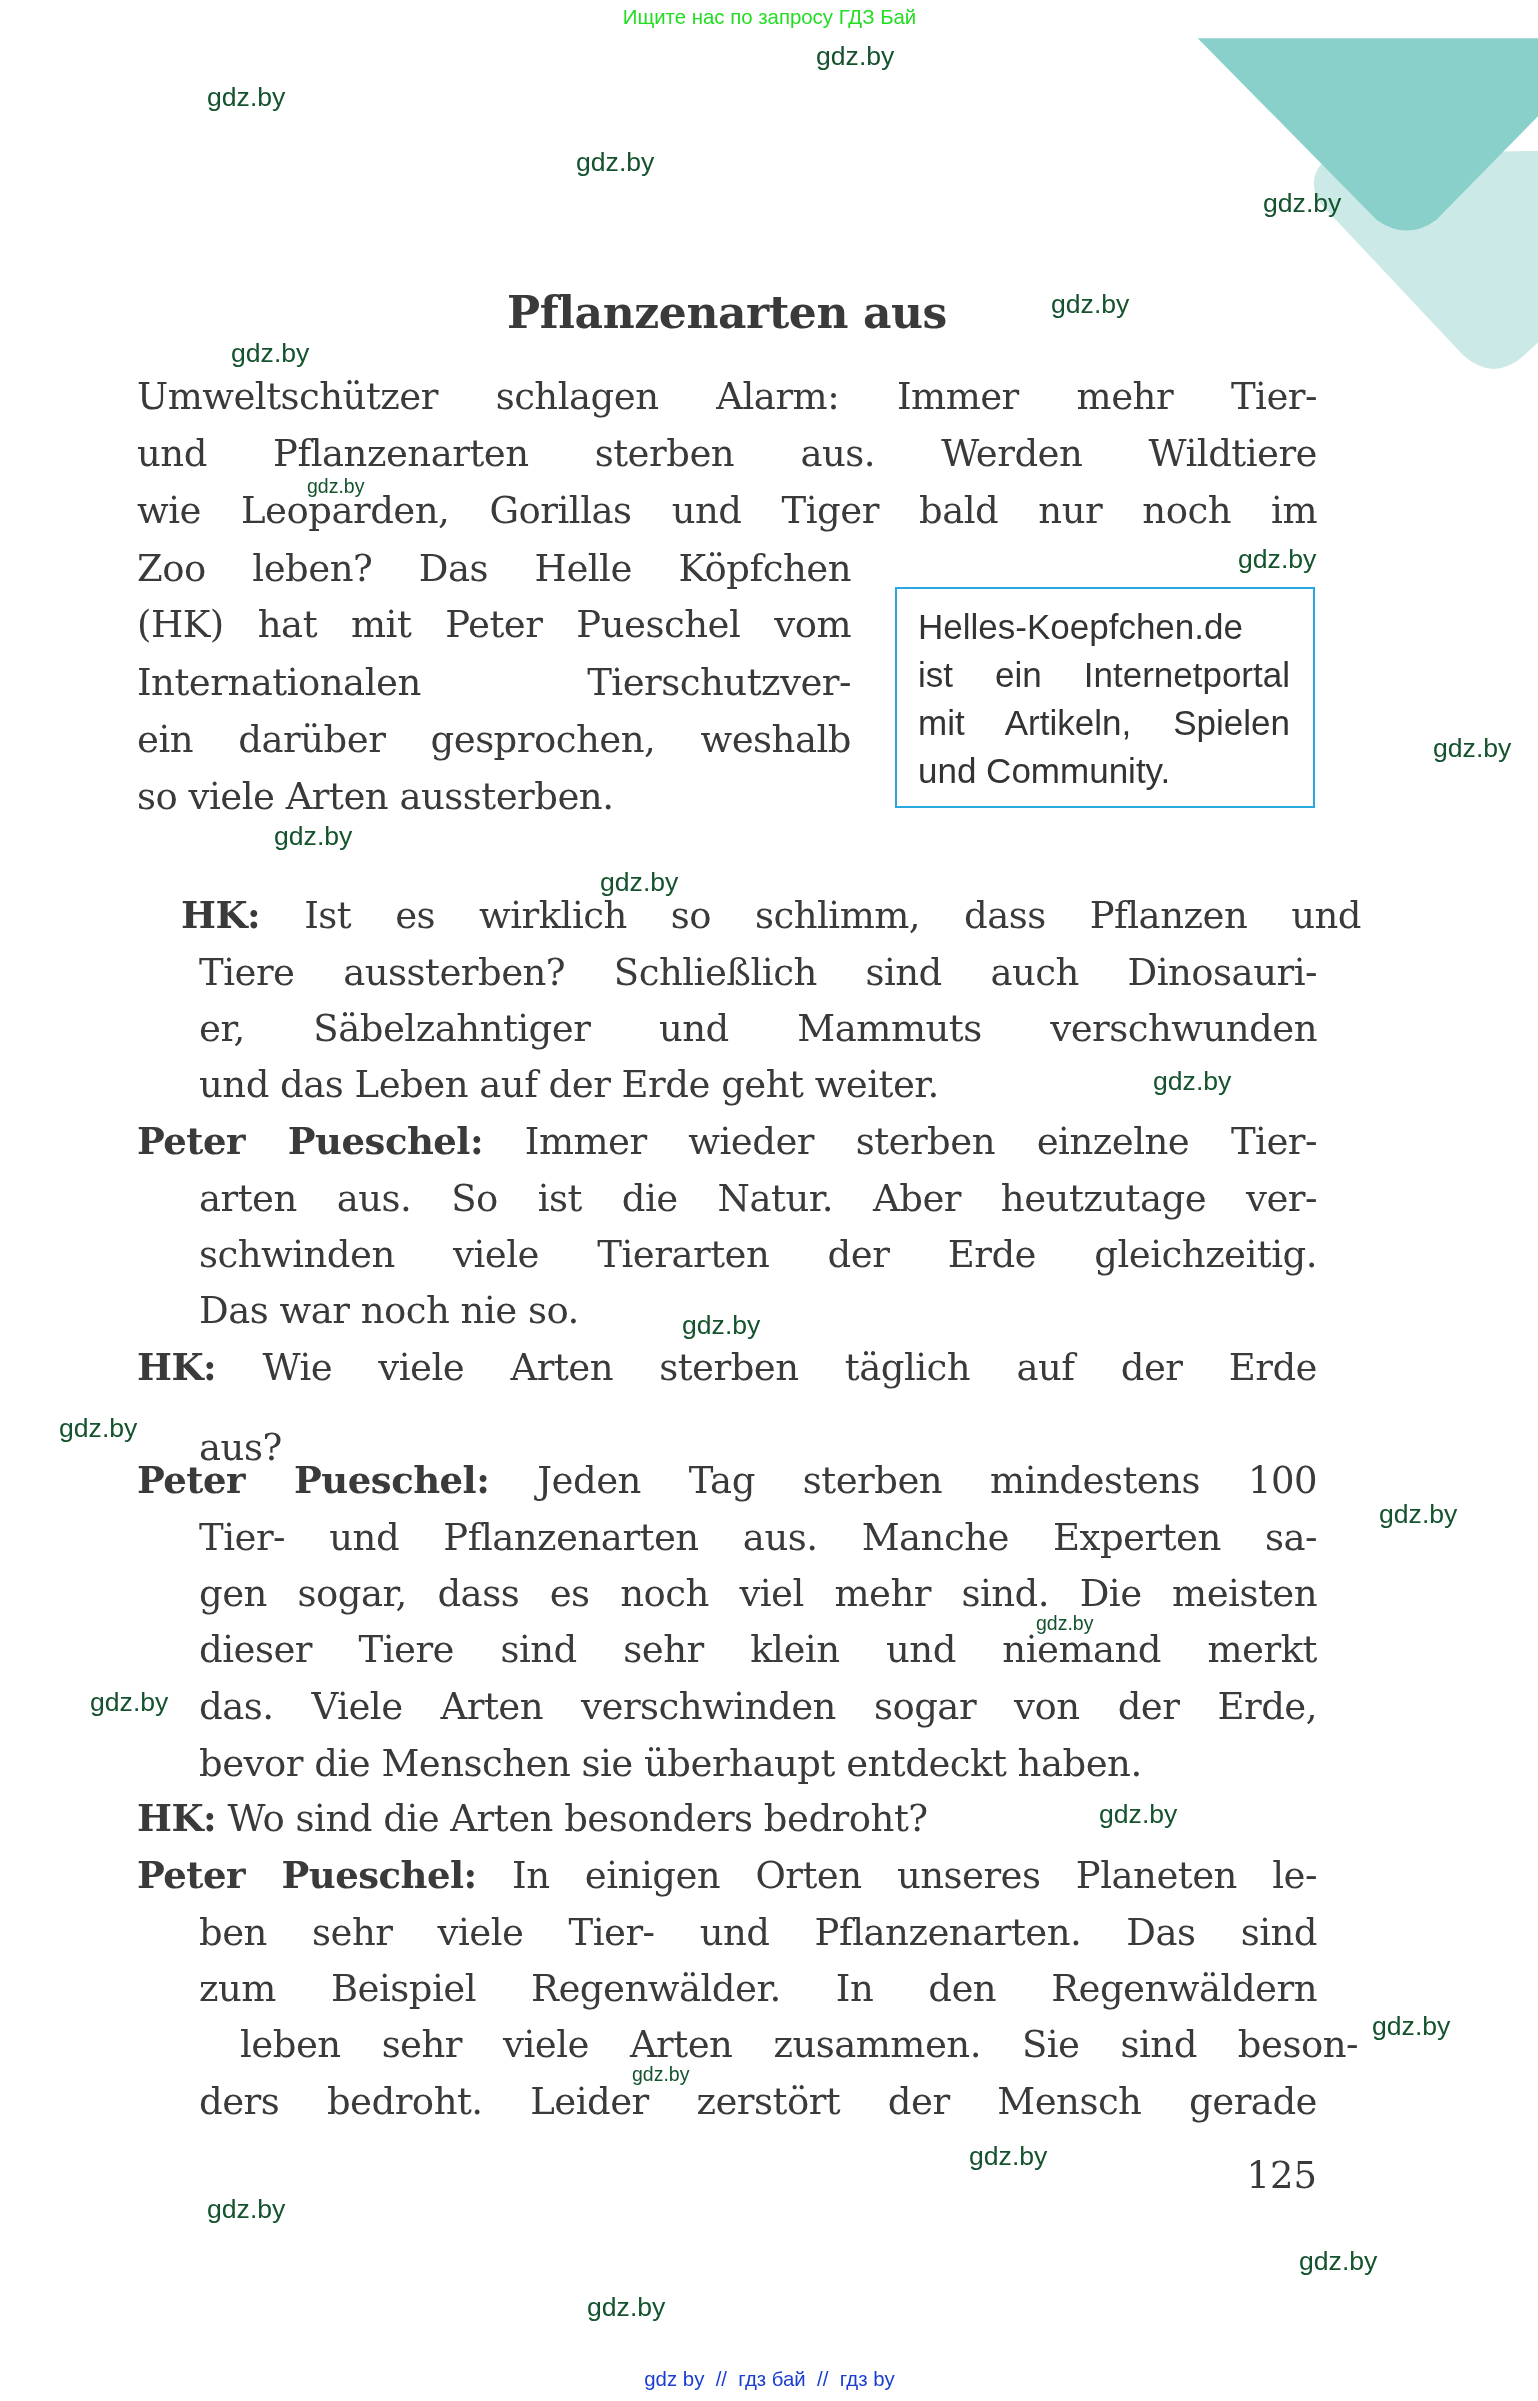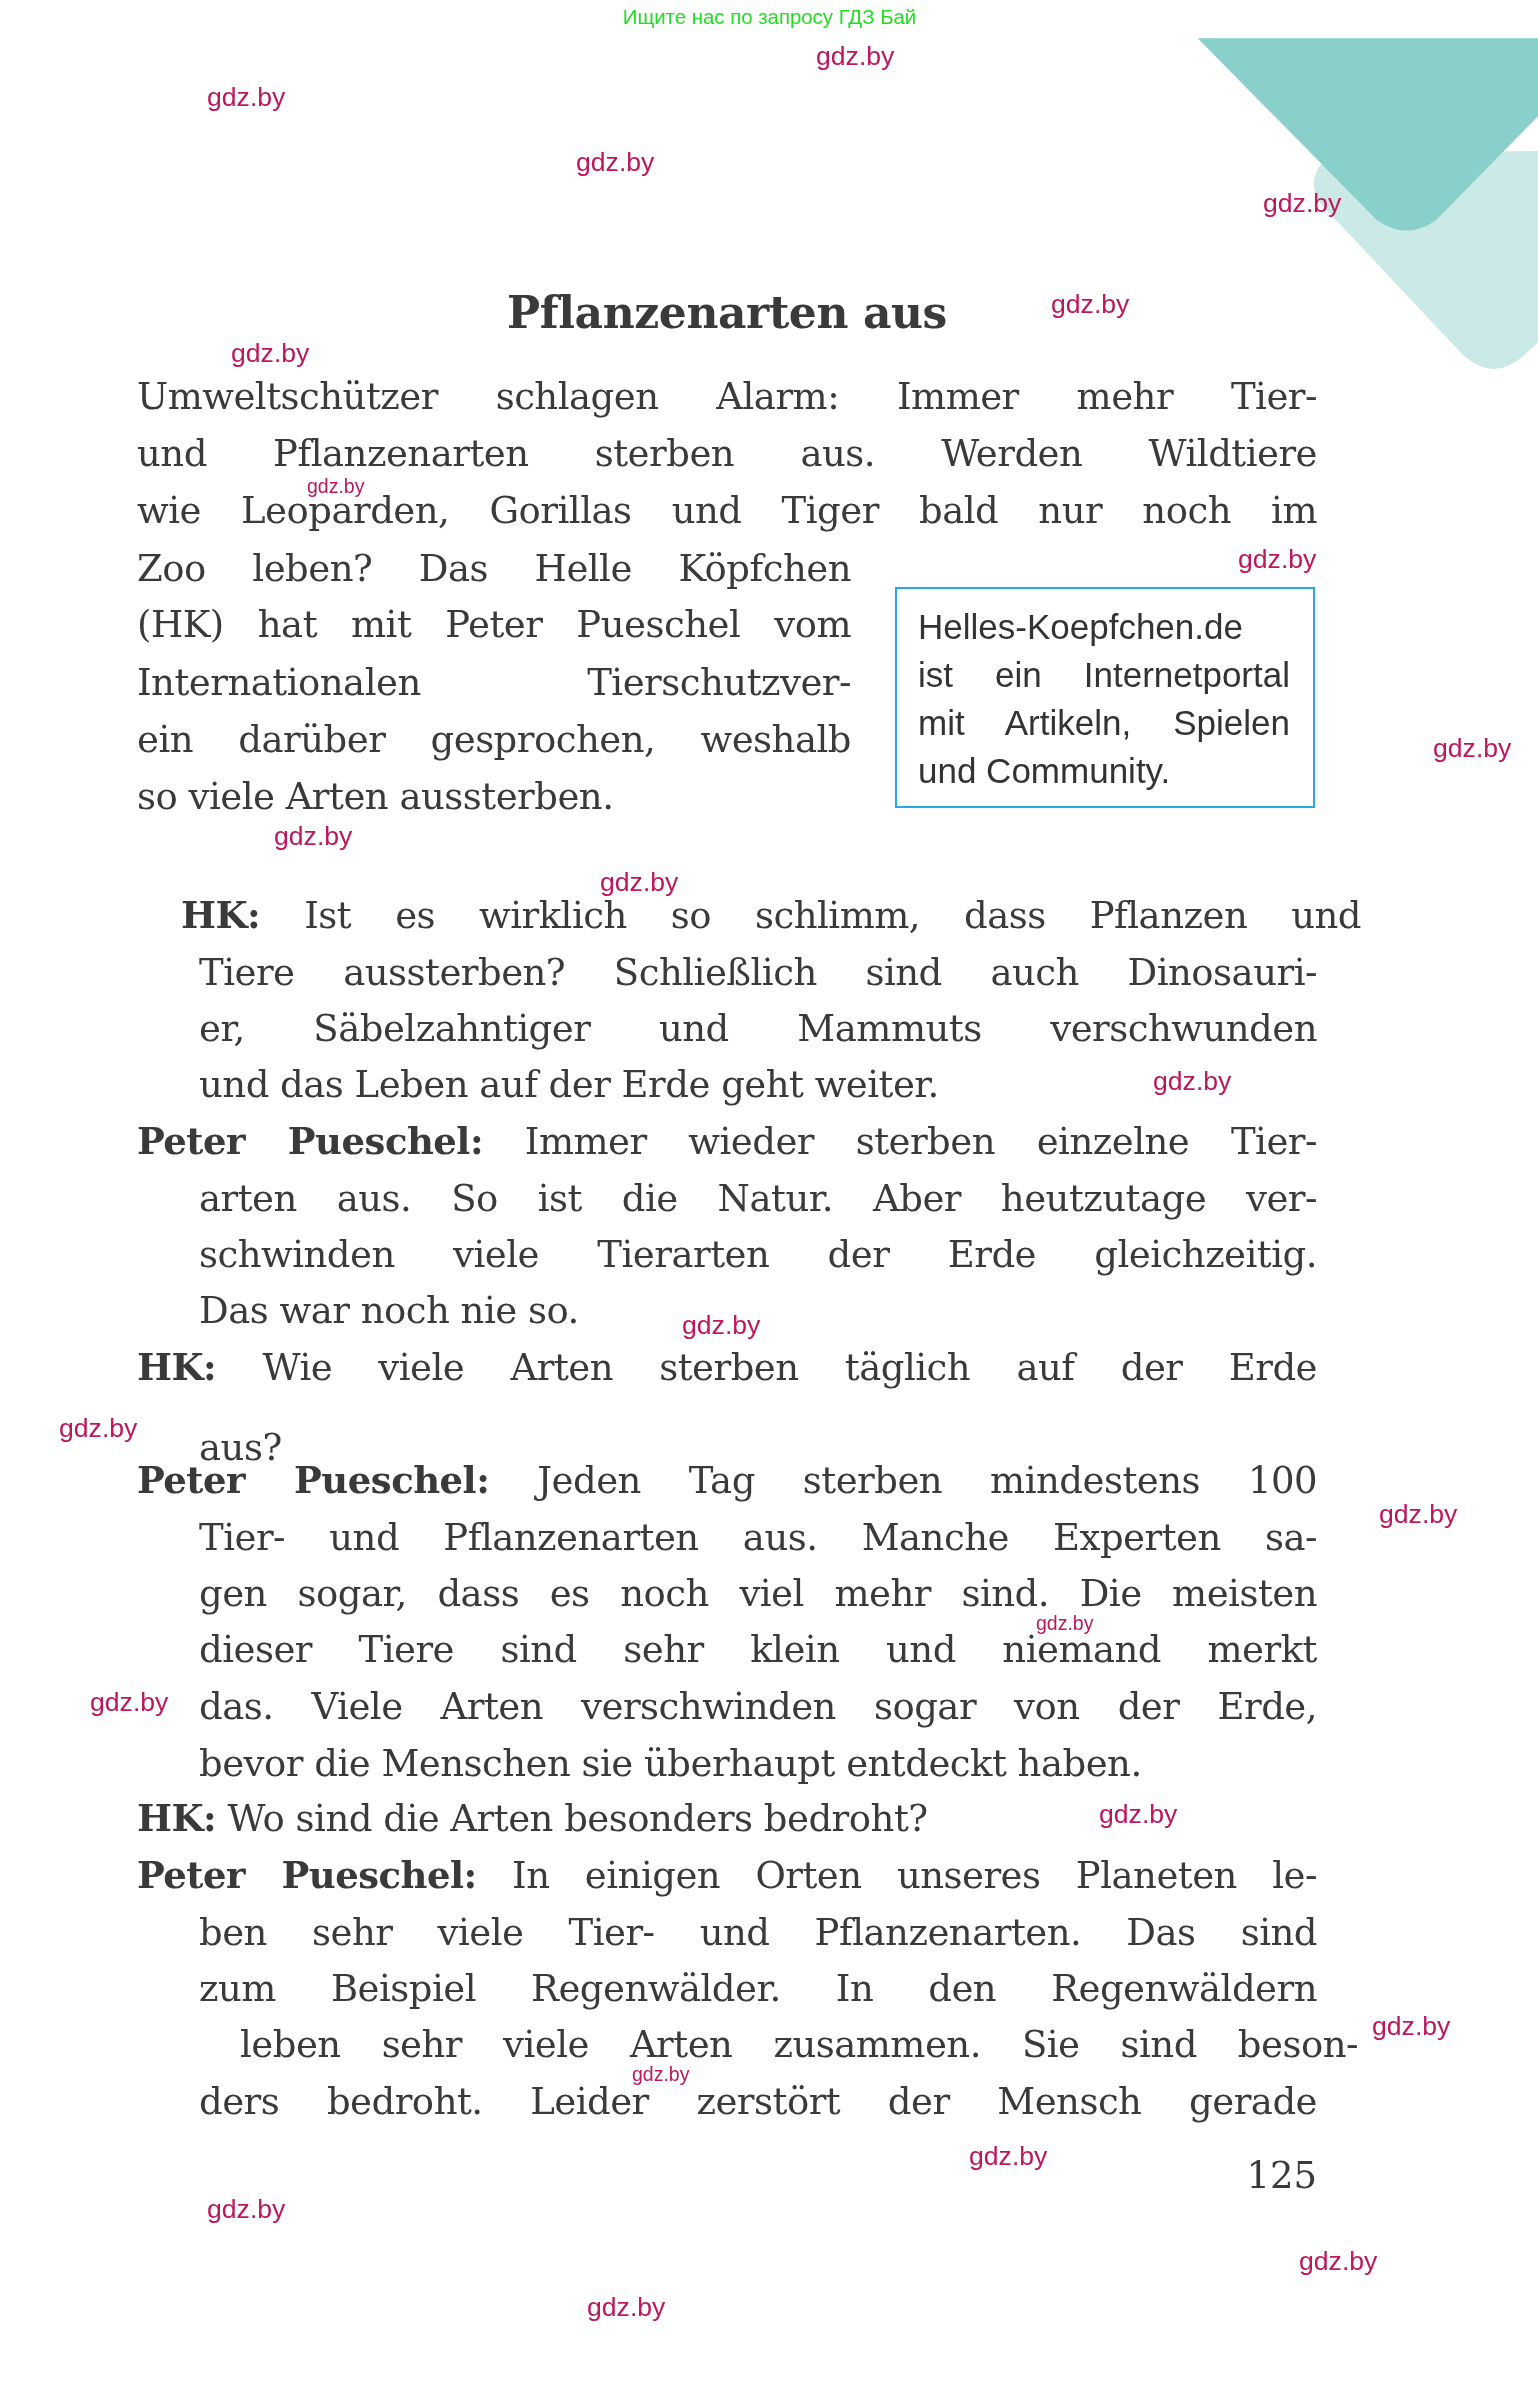--- a/index.html
+++ b/index.html
@@ -28,7 +28,7 @@
         text-align:justify; text-align-last:justify; }
   .bl.last { text-align:left; text-align-last:left; }
   .wm { position:absolute; font-family:"Liberation Sans", sans-serif; font-size:26.6px; line-height:30px;
-        color:#be185d; white-space:nowrap; }
+        color:#14532d; white-space:nowrap; }
   .wm.small { font-size:19.5px; line-height:23px; }
   .pagenum { position:absolute; left:1223px; top:2151px; width:94px; text-align:right;
              font-family:"DejaVu Serif", serif; font-size:37px; line-height:50px; color:#3a3a3a; }

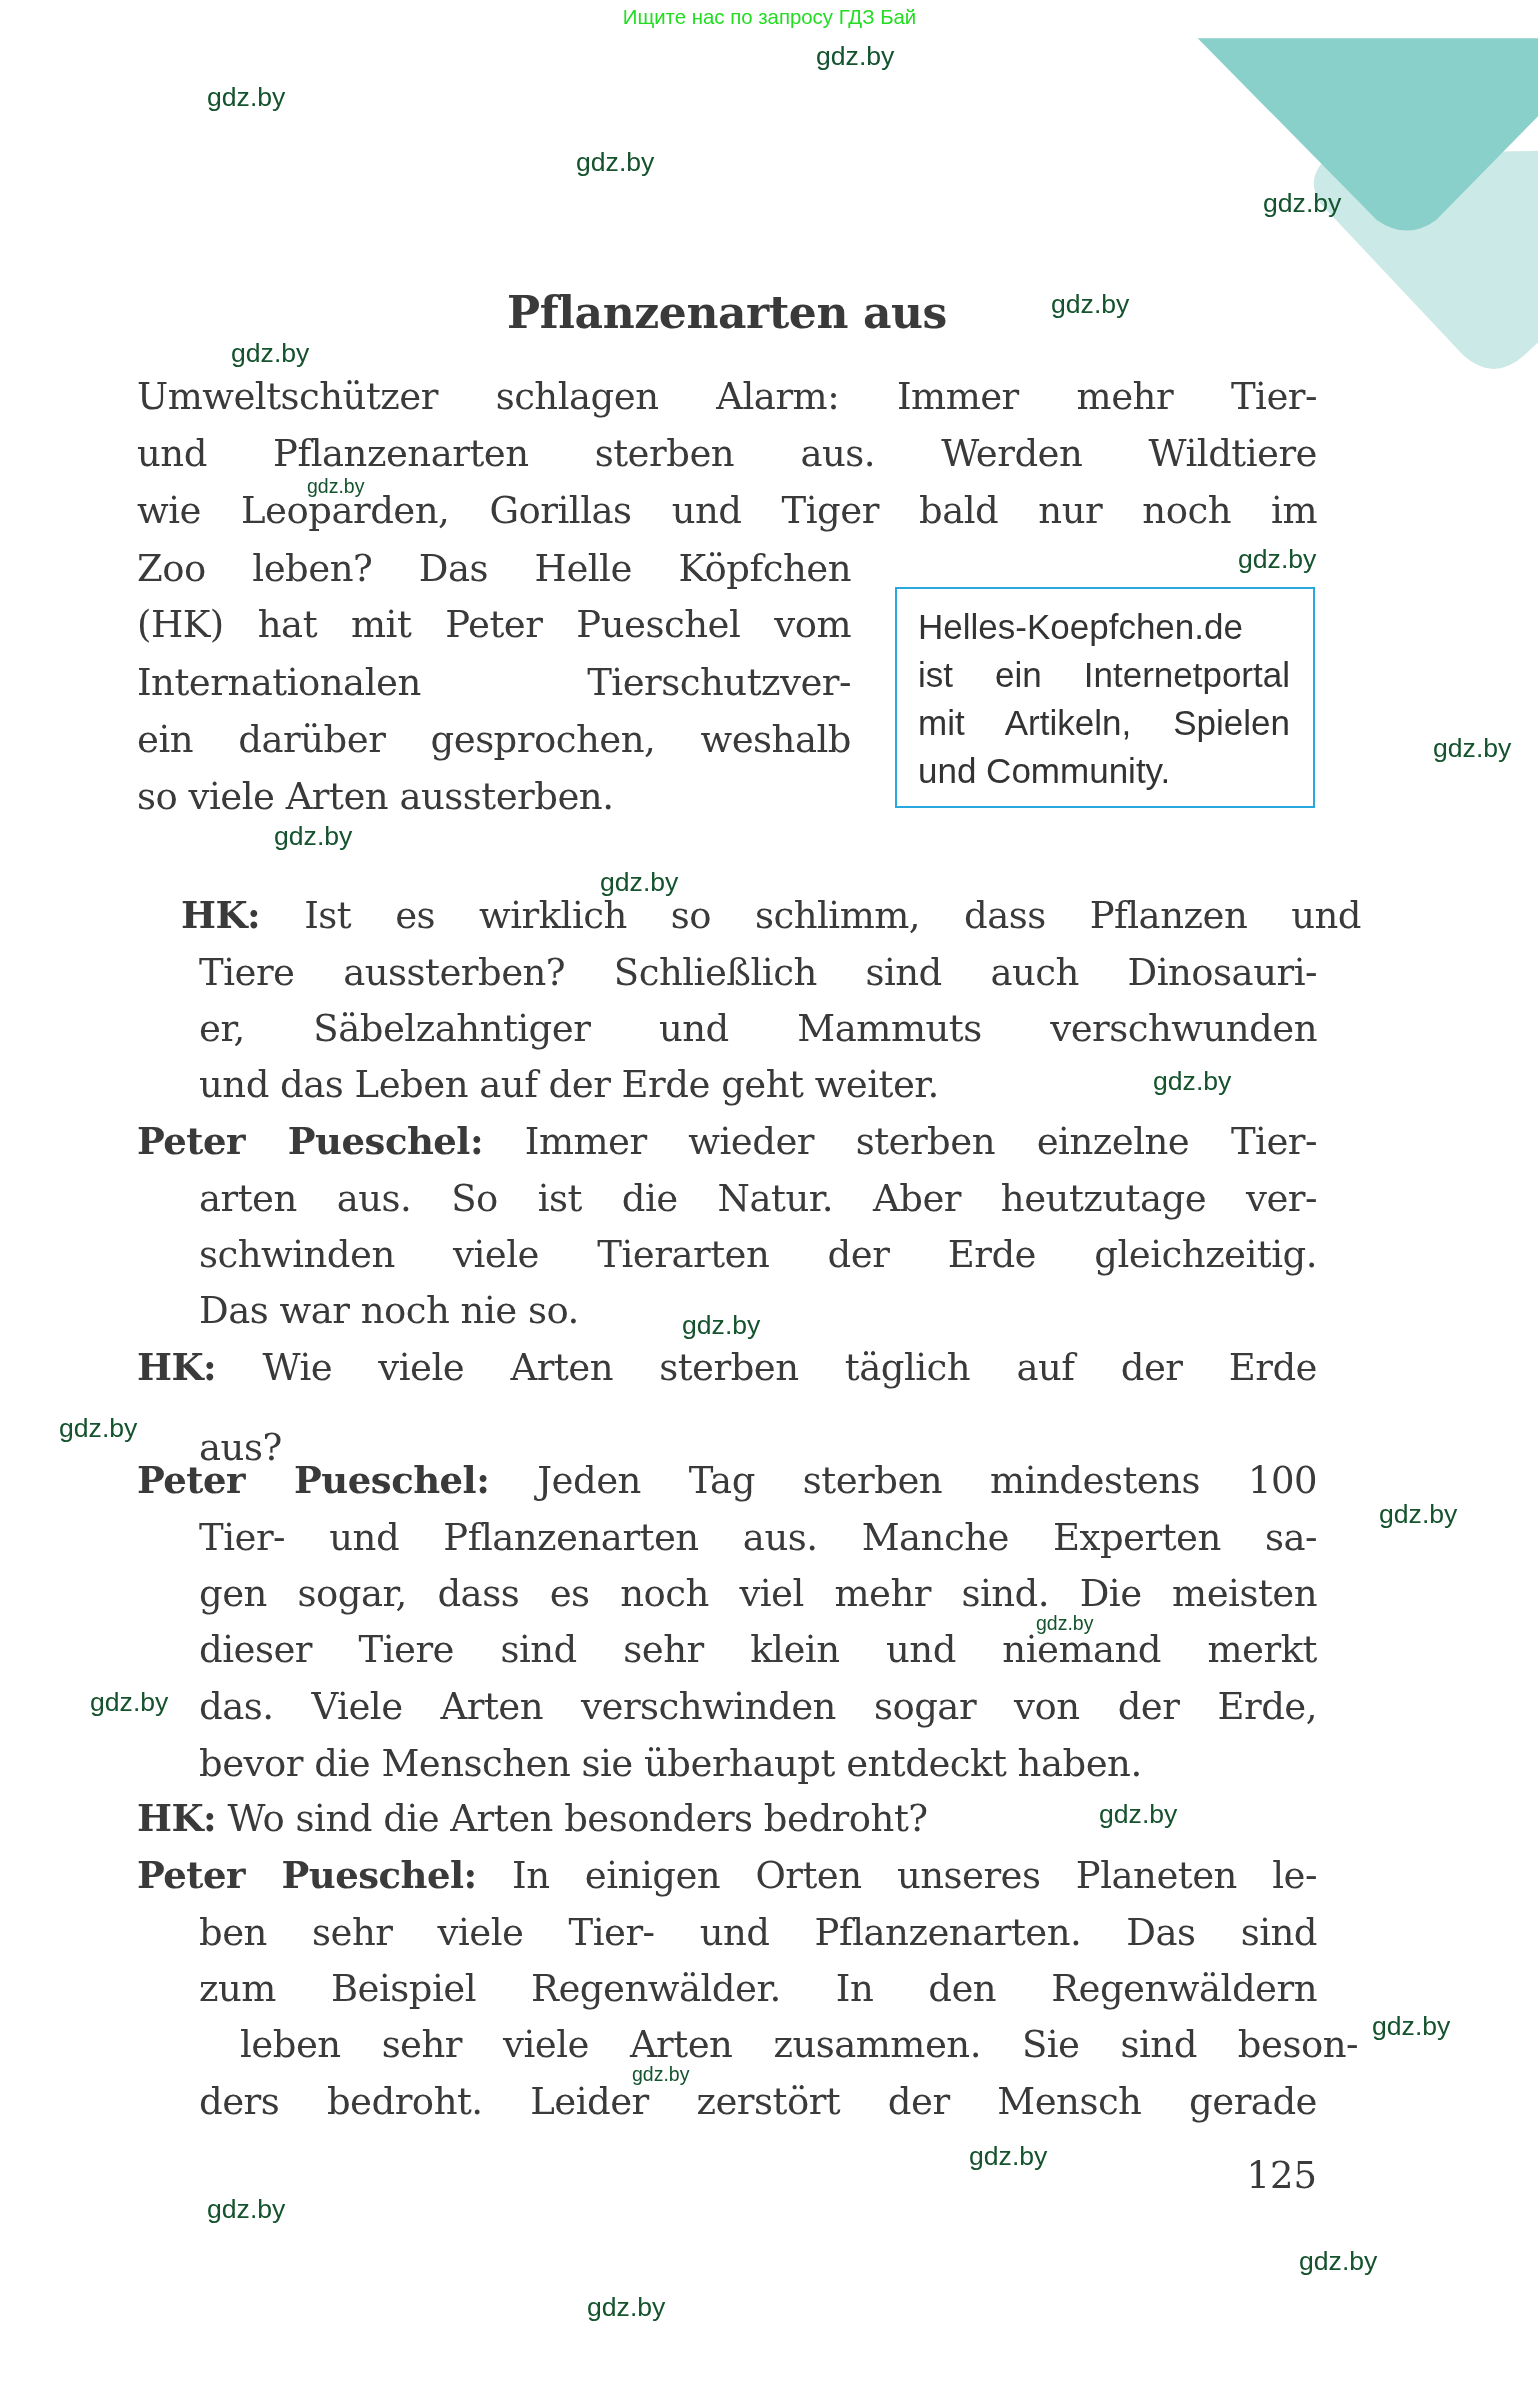--- a/index.html
+++ b/index.html
@@ -123,6 +123,9 @@
   <div class="wm" style="left:1299px; top:2246px;">gdz.by</div>
   <div class="wm" style="left:587px; top:2292px;">gdz.by</div>
 
+  <div class="footer">
+    <span>gdz by</span>&nbsp;&nbsp;<span>//</span>&nbsp;&nbsp;<span>гдз бай</span>&nbsp;&nbsp;<span>//</span>&nbsp;&nbsp;<span>гдз by</span>
+  </div>
 
 </div>
 

